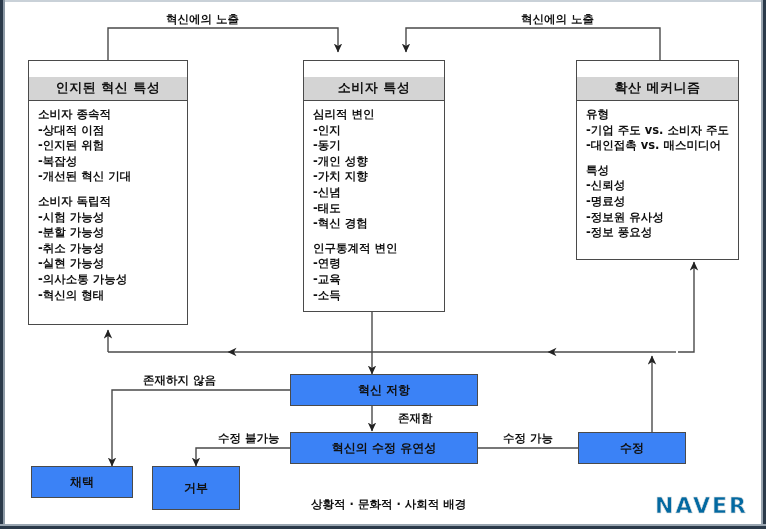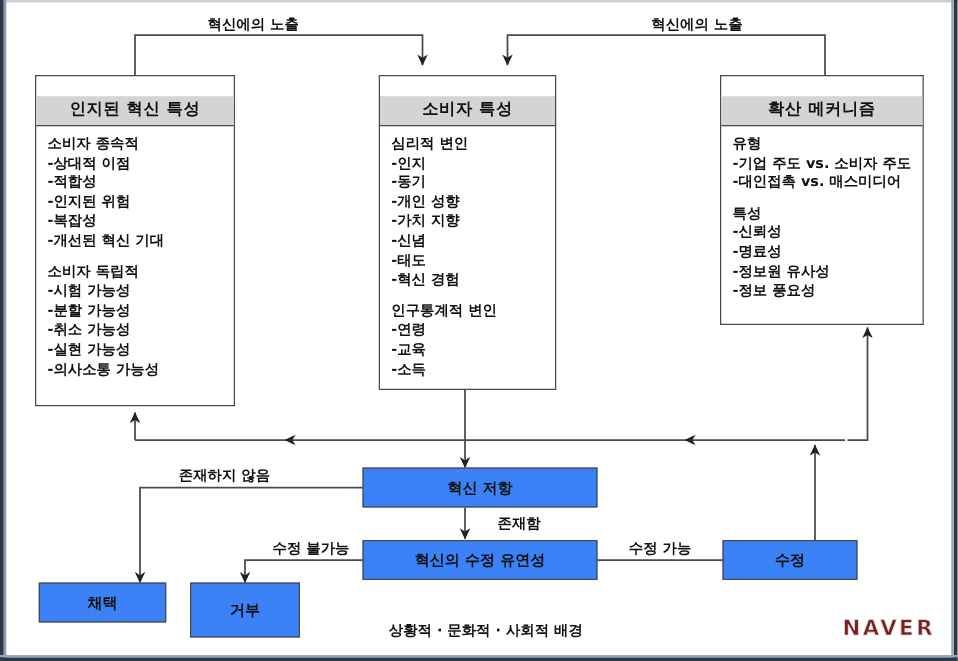--- a/index.html
+++ b/index.html
@@ -137,7 +137,6 @@
     <div class="panel-body">
       <div class="grp">소비자 종속적</div>
       <div class="itm">-상대적 이점</div>
-      <div class="itm">-적합성</div>
       <div class="itm">-인지된 위험</div>
       <div class="itm">-복잡성</div>
       <div class="itm">-개선된 혁신 기대</div>

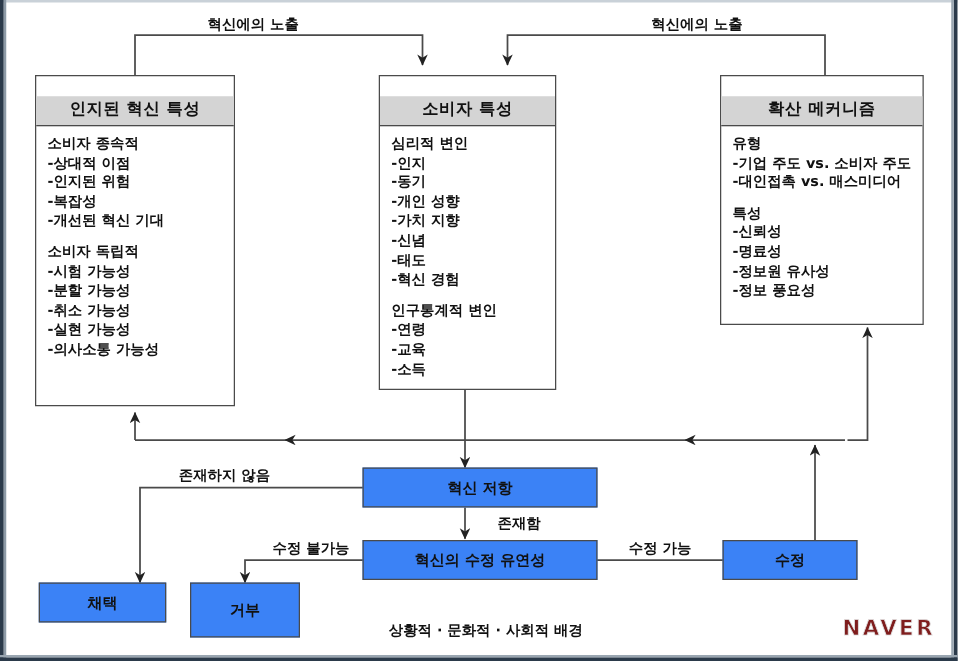--- a/index.html
+++ b/index.html
@@ -147,6 +147,7 @@
       <div class="itm">-취소 가능성</div>
       <div class="itm">-실현 가능성</div>
       <div class="itm">-의사소통 가능성</div>
+      <div class="itm">-혁신의 형태</div>
     </div>
   </div>
 

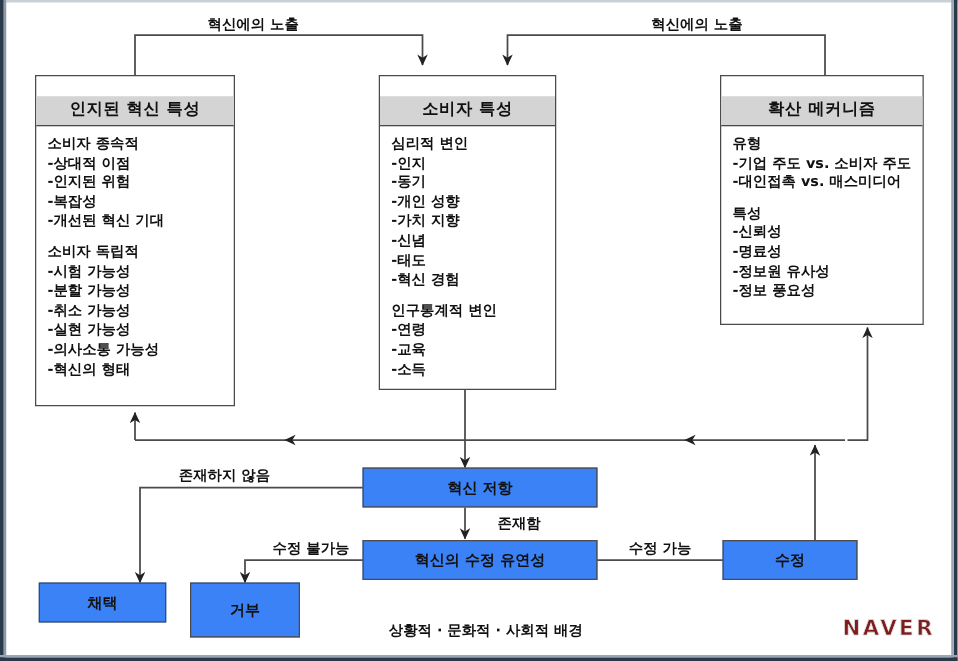--- a/index.html
+++ b/index.html
@@ -77,8 +77,8 @@
   }
   .watermark{
     position:absolute;
-    font-size:17px;font-weight:bold;
-    color:#7f1d1d;
+    font-size:22px;font-weight:bold;
+    color:#0369a1;
     letter-spacing:2px;
     -webkit-text-stroke:0.6px #e2e2e2;
     white-space:nowrap;

